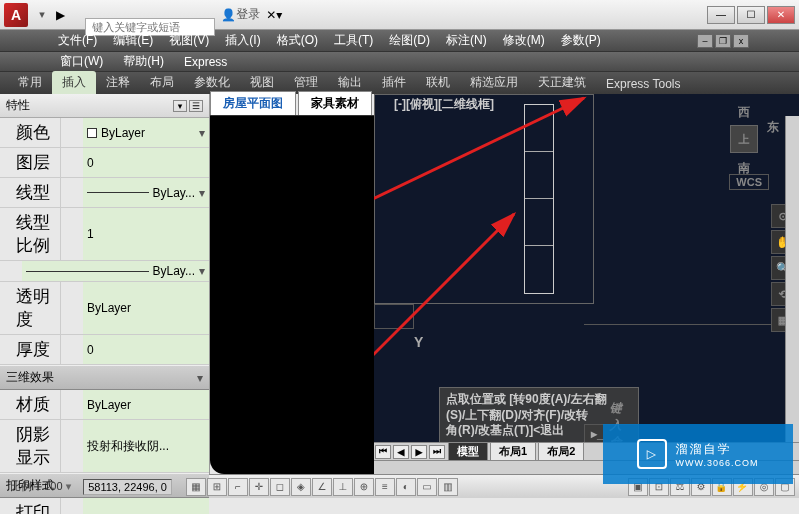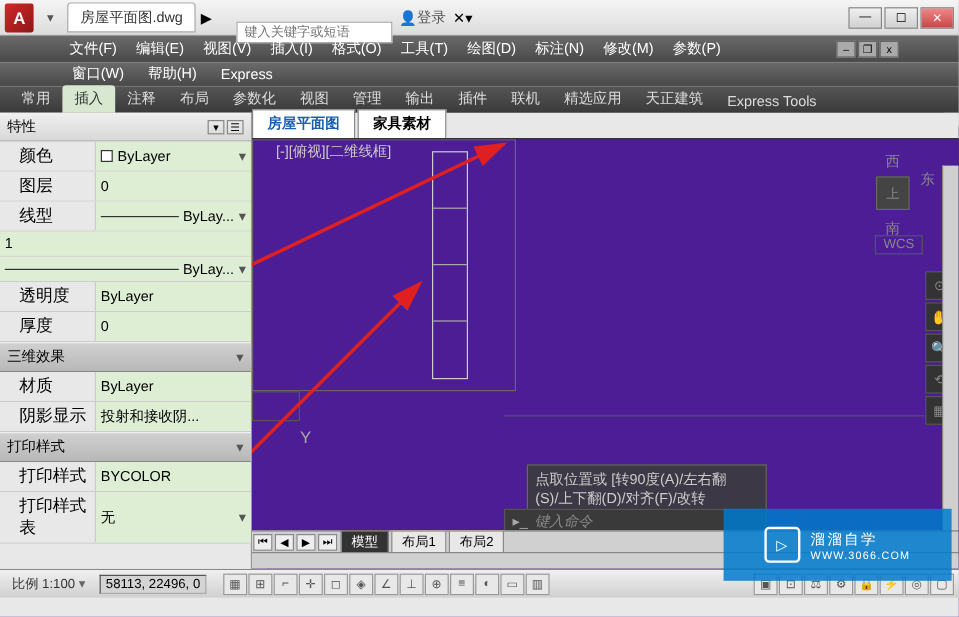--- a/index.html
+++ b/index.html
@@ -95,7 +95,6 @@
   <div class="title-icons">
     <div class="ti">▾</div>
   </div>
-  <div class="filename-tab">房屋平面图.dwg</div>
   <div class="ti" style="margin-left:4px;">▶</div>
   <input class="title-search" placeholder="键入关键字或短语" style="">
   <div class="ti" style="margin-left:6px;">👤</div>

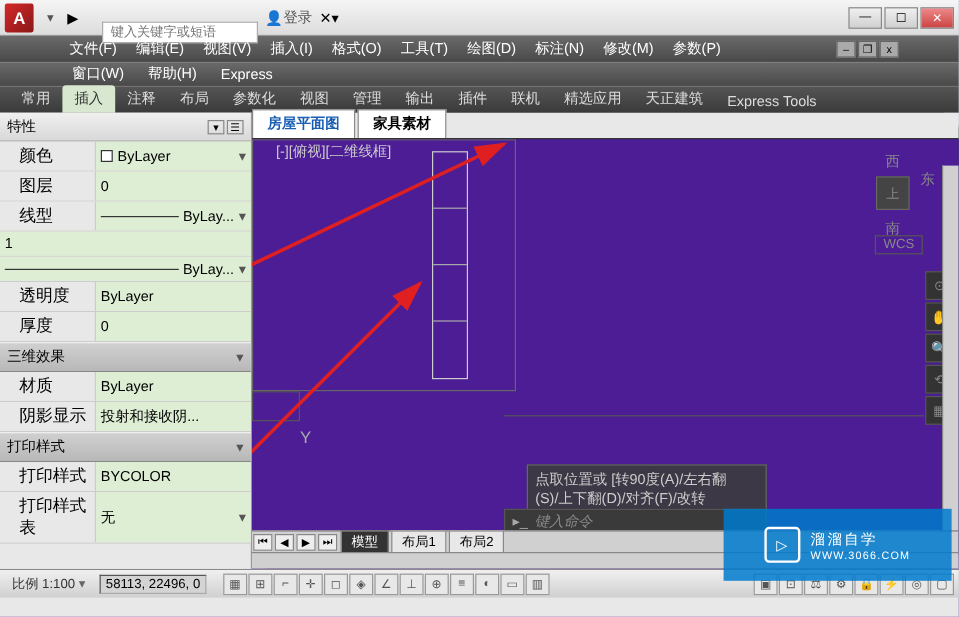--- a/index.html
+++ b/index.html
@@ -47,7 +47,7 @@
 .props-row .v .line-sample { flex: 1; border-top: 1px solid #333; height: 0; }
 .props-row .v.dd::after { content: '▾'; margin-left: auto; color: #555; }
 
-.canvas-area { flex: 1; position: relative; background: #000; display: flex; flex-direction: column; border-radius: 14px; }
+.canvas-area { flex: 1; position: relative; background: #000; display: flex; flex-direction: row; border-radius: 14px; }
 .file-tabs { height: 22px; background: #e8e8e8; display: flex; align-items: flex-end; border-bottom: 1px solid #333; }
 .file-tab { background: #fff; border: 1px solid #888; border-bottom: none; padding: 3px 12px; font-size: 12px; margin-right: 2px; font-weight: bold; }
 .file-tab.active { color: #1a5fb4; font-weight: bold; }

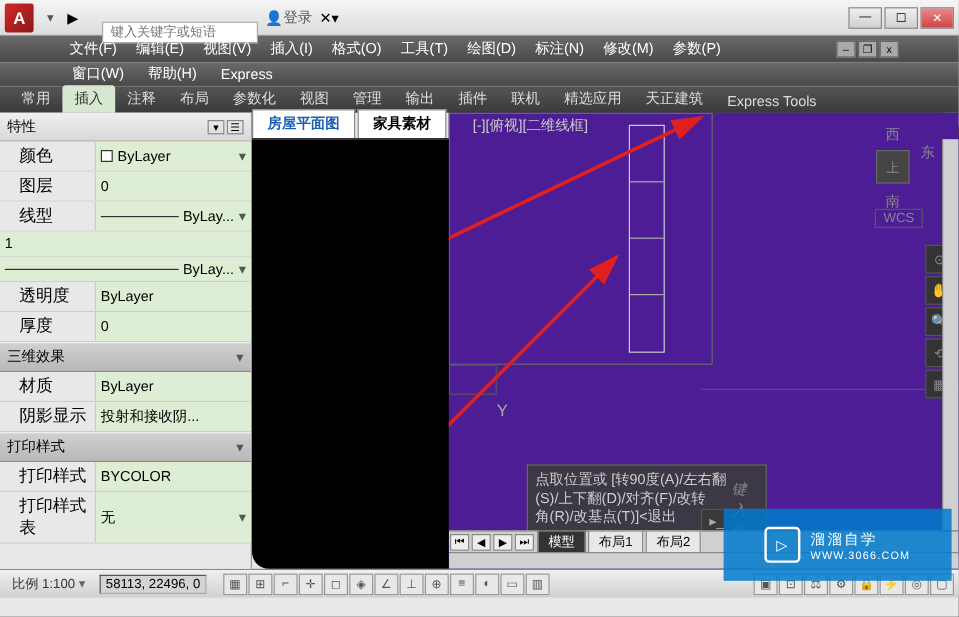--- a/index.html
+++ b/index.html
@@ -51,7 +51,7 @@
 .file-tabs { height: 22px; background: #e8e8e8; display: flex; align-items: flex-end; border-bottom: 1px solid #333; }
 .file-tab { background: #fff; border: 1px solid #888; border-bottom: none; padding: 3px 12px; font-size: 12px; margin-right: 2px; font-weight: bold; }
 .file-tab.active { color: #1a5fb4; font-weight: bold; }
-.viewport { flex: 1; background: #4c1d95; position: relative; overflow: hidden; }
+.viewport { flex: 1; background: #0f172a; position: relative; overflow: hidden; font-weight: bold; }
 .viewport-label { position: absolute; top: 2px; left: 20px; color: #ccc; font-size: 12px; }
 .vp-rect { position: absolute; border: 1px solid #888; }
 .furniture { position: absolute; left: 150px; top: 10px; width: 30px; height: 190px; border: 1px solid #ccc; }

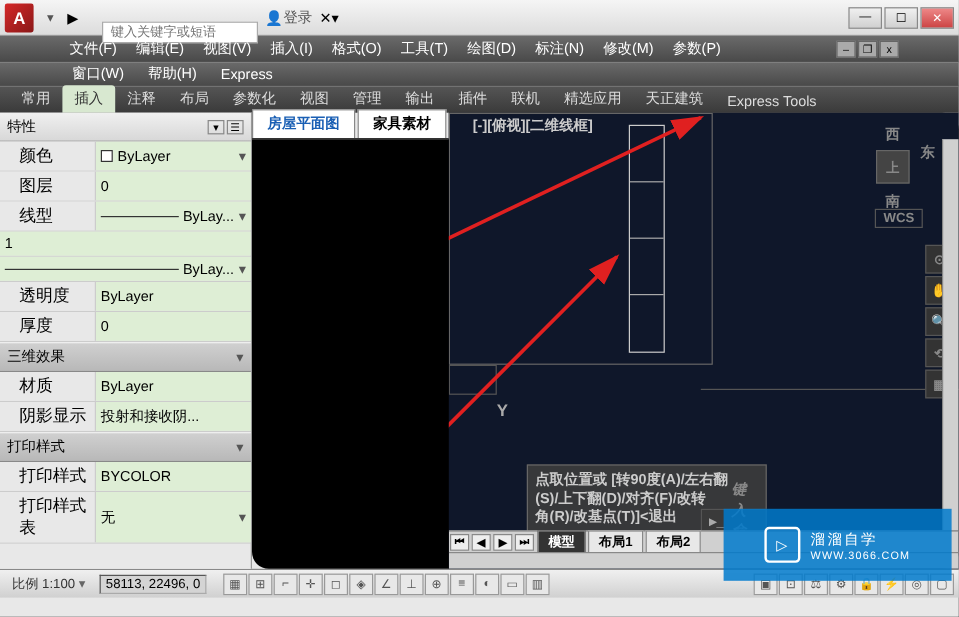--- a/index.html
+++ b/index.html
@@ -41,7 +41,7 @@
 .props-group-hdr { background: linear-gradient(to bottom, #d0d0d0, #b8b8b8); padding: 3px 6px; border-top: 1px solid #eee; border-bottom: 1px solid #888; font-size: 12px; display: flex; align-items: center; }
 .props-group-hdr::after { content: '▾'; margin-left: auto; color: #555; }
 .props-row { display: flex; border-bottom: 1px solid #ccc; }
-.props-row .k { width: 80px; padding: 3px 4px 3px 16px; font-size: 14px; background: #e8e8e8; border-right: 1px solid #ccc; }
+.props-row .k { width: 61px; padding: 3px 4px 3px 16px; font-size: 17px; background: #e8e8e8; border-right: 1px solid #ccc; }
 .props-row .v { flex: 1; padding: 3px 4px; font-size: 12px; background: #deeed5; display: flex; align-items: center; gap: 4px; white-space: nowrap; overflow: hidden; }
 .props-row .v .sw { width: 10px; height: 10px; border: 1px solid #333; background: #fff; }
 .props-row .v .line-sample { flex: 1; border-top: 1px solid #333; height: 0; }

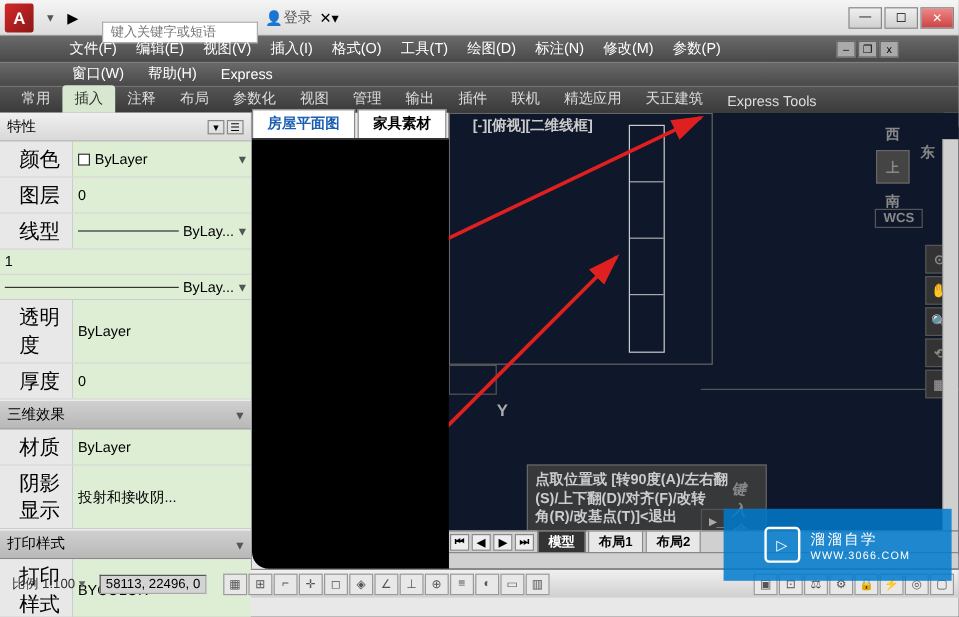--- a/index.html
+++ b/index.html
@@ -42,7 +42,7 @@
 .props-group-hdr::after { content: '▾'; margin-left: auto; color: #555; }
 .props-row { display: flex; border-bottom: 1px solid #ccc; }
 .props-row .k { width: 61px; padding: 3px 4px 3px 16px; font-size: 17px; background: #e8e8e8; border-right: 1px solid #ccc; }
-.props-row .v { flex: 1; padding: 3px 4px; font-size: 12px; background: #deeed5; display: flex; align-items: center; gap: 4px; white-space: nowrap; overflow: hidden; }
+.props-row .v { flex: 1; padding: 3px 4px; font-size: 12px; background: #deeed5; display: flex; align-items: center; gap: 4px; white-space: nowrap; overflow: hidden; margin-left: 22px; }
 .props-row .v .sw { width: 10px; height: 10px; border: 1px solid #333; background: #fff; }
 .props-row .v .line-sample { flex: 1; border-top: 1px solid #333; height: 0; }
 .props-row .v.dd::after { content: '▾'; margin-left: auto; color: #555; }

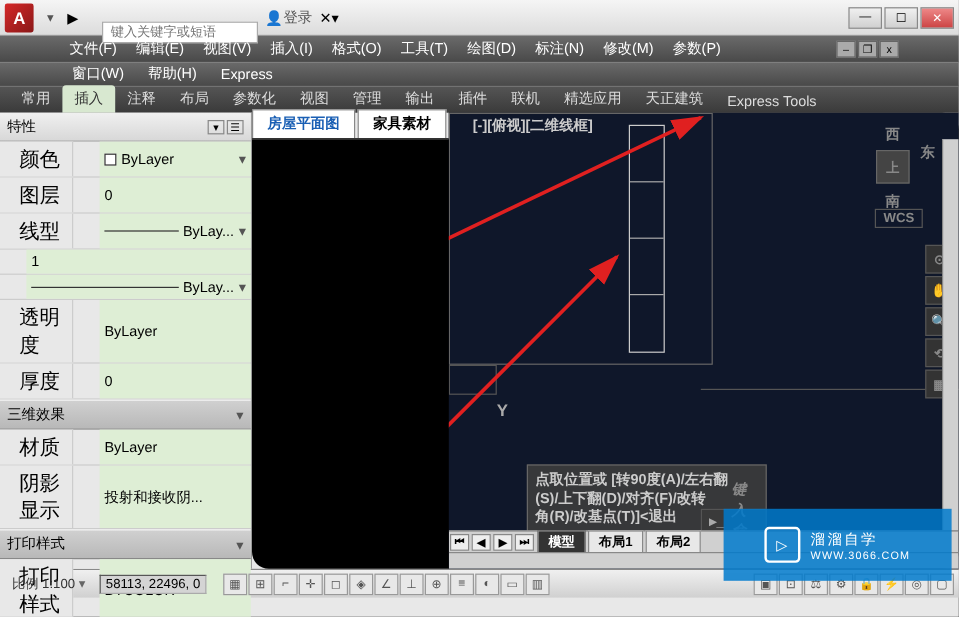--- a/index.html
+++ b/index.html
@@ -180,6 +180,7 @@
           </div>
         </div>
         <div class="props-row">
+          <div class="k">线型比例</div>
           <div class="v">
             <span>1</span>
           </div>

